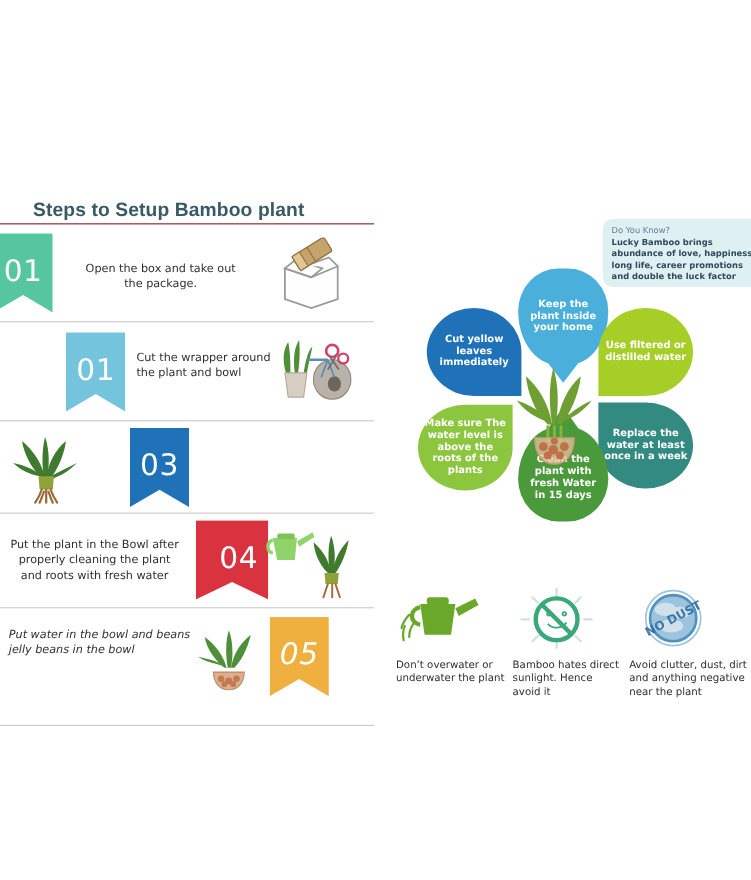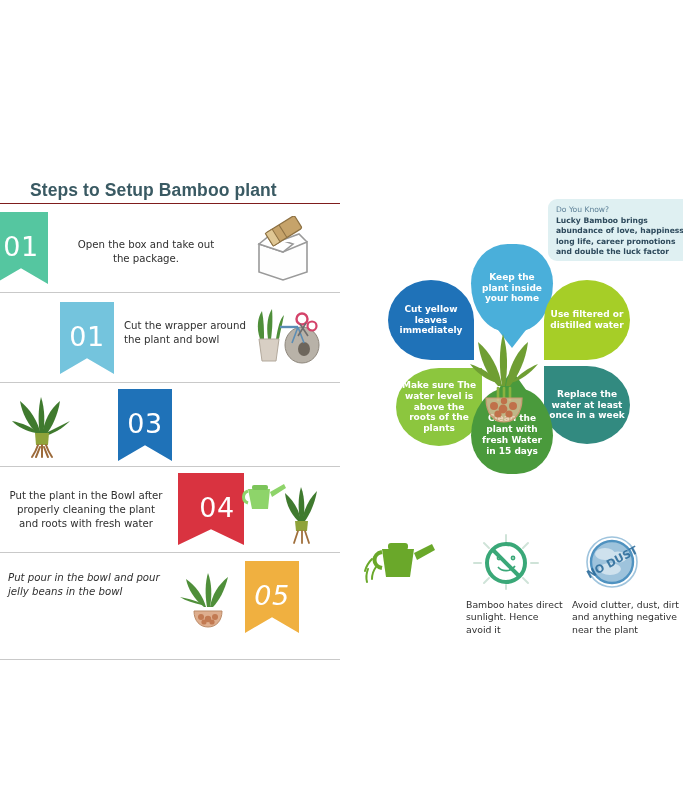--- a/index.html
+++ b/index.html
@@ -87,7 +87,7 @@
             border-top:22px solid #4aafda;}
   .p-left  {left:8px;top:32px;width:86px;height:80px;border-radius:50% 50% 0 50%;}
   .p-right {left:164px;top:32px;width:86px;height:80px;border-radius:50% 50% 50% 0;}
-  .p-bl    {left:16px;top:120px;width:86px;height:78px;border-radius:50% 0 50% 50%;}
+  .p-bl    {left:0;top:120px;width:86px;height:78px;border-radius:50% 0 50% 50%;}
   .p-br    {left:164px;top:118px;width:86px;height:78px;border-radius:0 50% 50% 50%;}
   .p-bottom{left:91px;top:140px;width:82px;height:86px;border-radius:50% 50% 50% 50%/62% 62% 50% 50%;}
   .p-bottom::before{content:"";position:absolute;left:50%;top:-18px;transform:translateX(-50%);

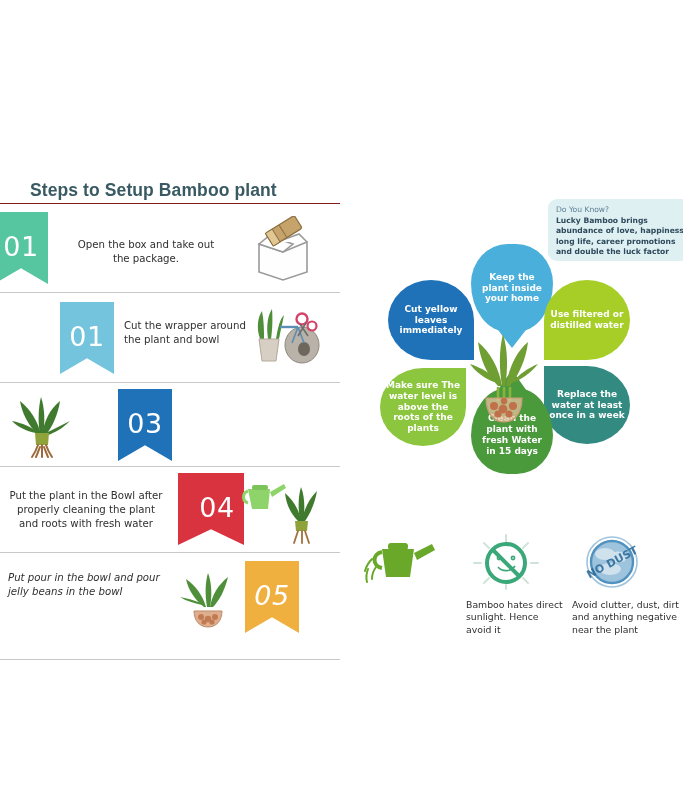--- a/index.html
+++ b/index.html
@@ -220,7 +220,7 @@
       <div class="chev" style="background: rgb(240, 176, 64);">
         <span>05</span>
       </div>
-      <div class="step-text">Put pour in the bowl and pour jelly beans in the bowl</div>
+      <div class="step-text">Put water in the bowl and beans jelly beans in the bowl</div>
       <div class="step-art">
         <svg width="64" height="60" viewBox="0 0 64 60">
           <g fill="#4f8f3a">

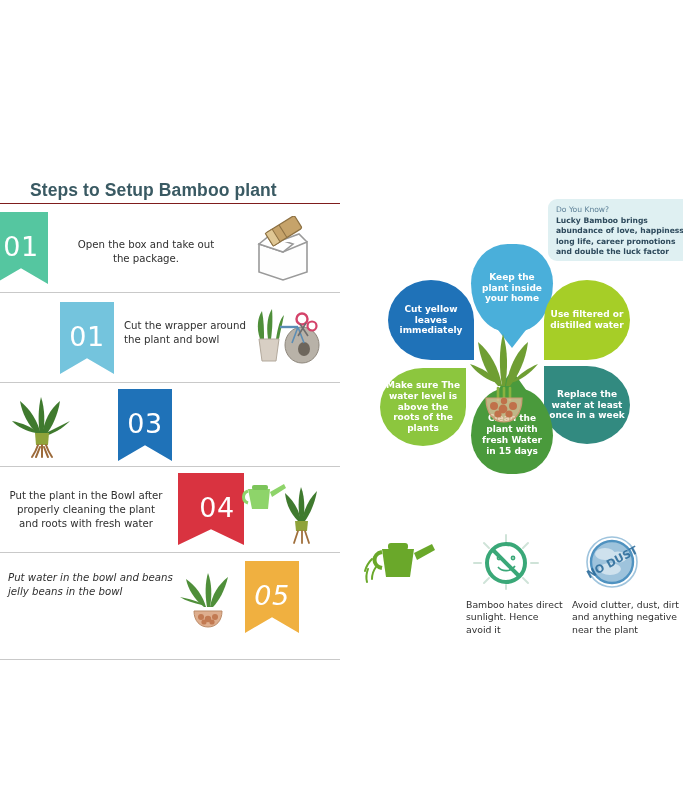--- a/index.html
+++ b/index.html
@@ -312,6 +312,7 @@
           </g>
         </svg>
       </div>
+      <div class="d-cap">Don’t overwater or underwater the plant</div>
     </div>
 
     <div class="dont" id="dont-2">

